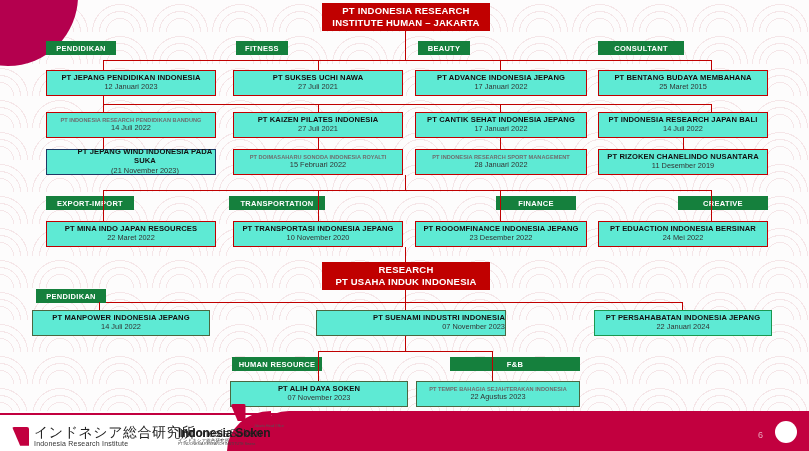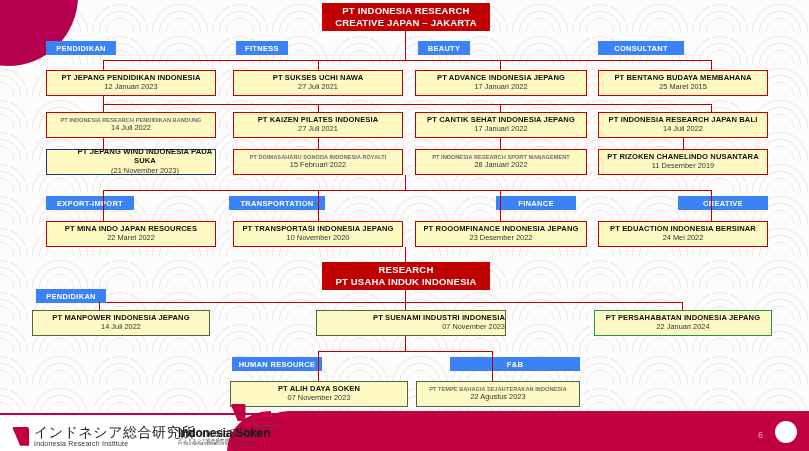--- a/index.html
+++ b/index.html
@@ -113,7 +113,7 @@
   <div class="title-box" style="left:322px;top:3px;width:168px;height:28px;">
     <div>
       <div>PT INDONESIA RESEARCH</div>
-      <div>CREATIVE JAPAN – JAKARTA</div>
+      <div>INSTITUTE HUMAN – JAKARTA</div>
     </div>
   </div>
 

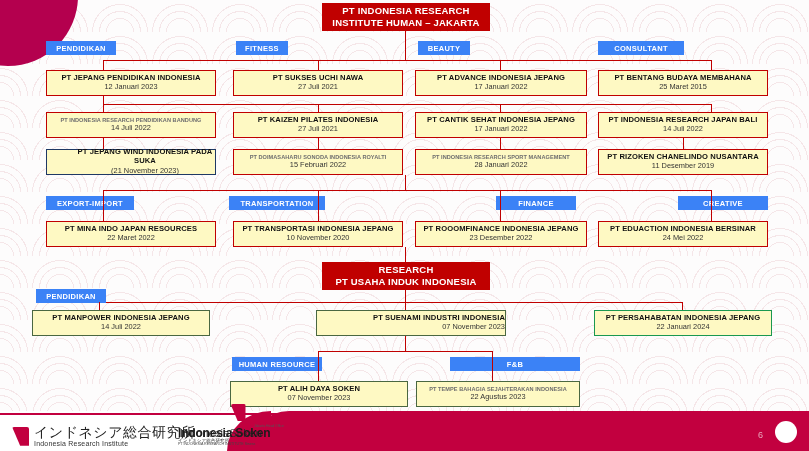--- a/index.html
+++ b/index.html
@@ -82,7 +82,7 @@
     font-weight:bold;font-size:9.5px;line-height:1.25;letter-spacing:.2px;
   }
   .cat-tag{
-    position:absolute;background:#3b82f6;color:#fff;
+    position:absolute;background:#15803d;color:#fff;
     display:flex;align-items:center;justify-content:center;
     font-size:7.5px;font-weight:bold;letter-spacing:.3px;
   }

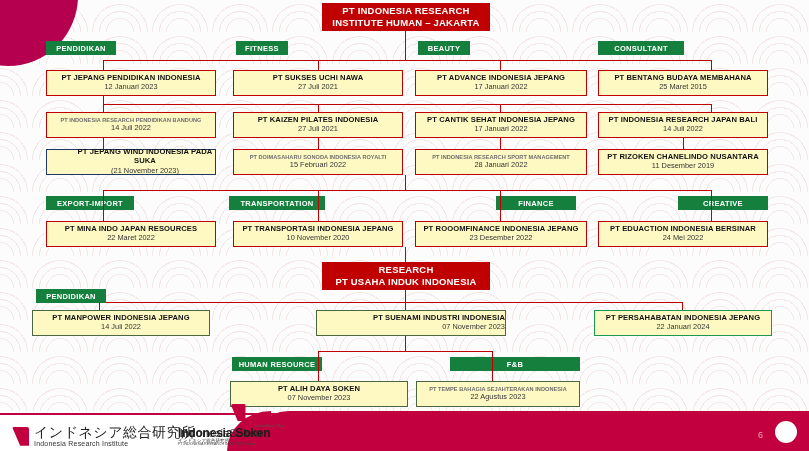--- a/index.html
+++ b/index.html
@@ -87,7 +87,7 @@
     font-size:7.5px;font-weight:bold;letter-spacing:.3px;
   }
   .node{
-    position:absolute;background:#fef9c3;border:1.3px solid #c00000;
+    position:absolute;background:#5eead4;border:1.3px solid #c00000;
     display:flex;flex-direction:column;align-items:center;justify-content:center;
     text-align:center;box-sizing:border-box;
   }

